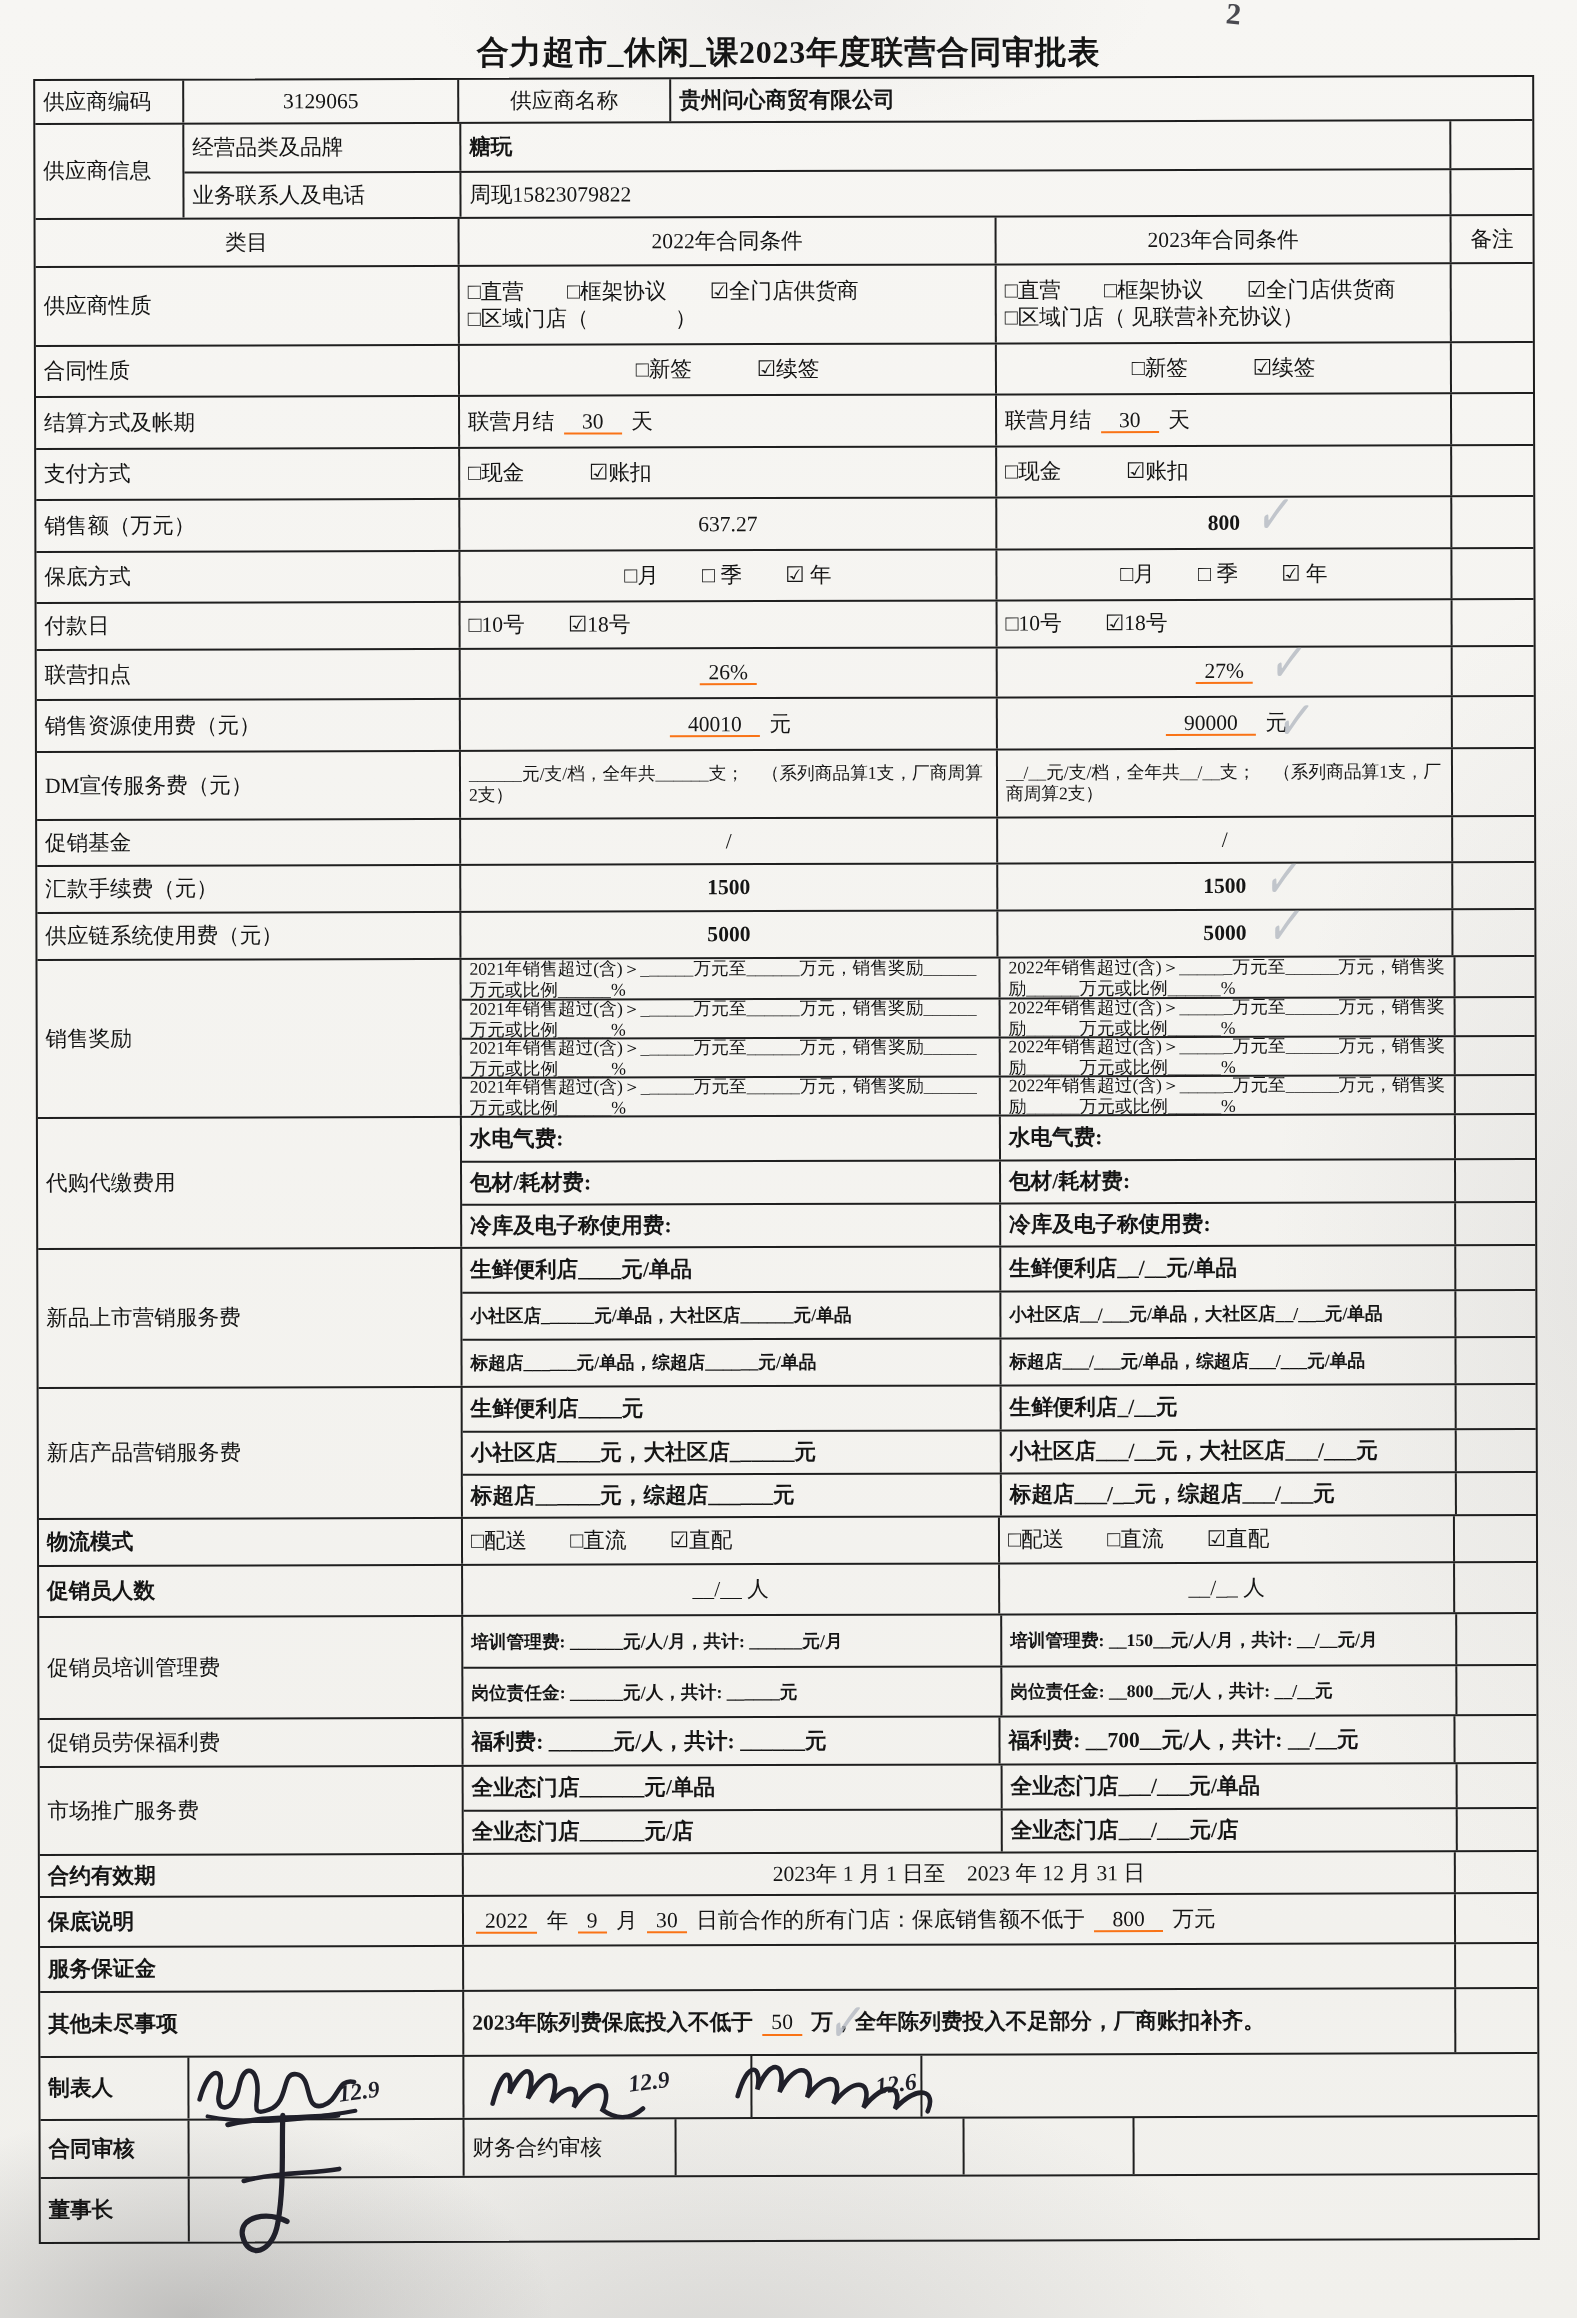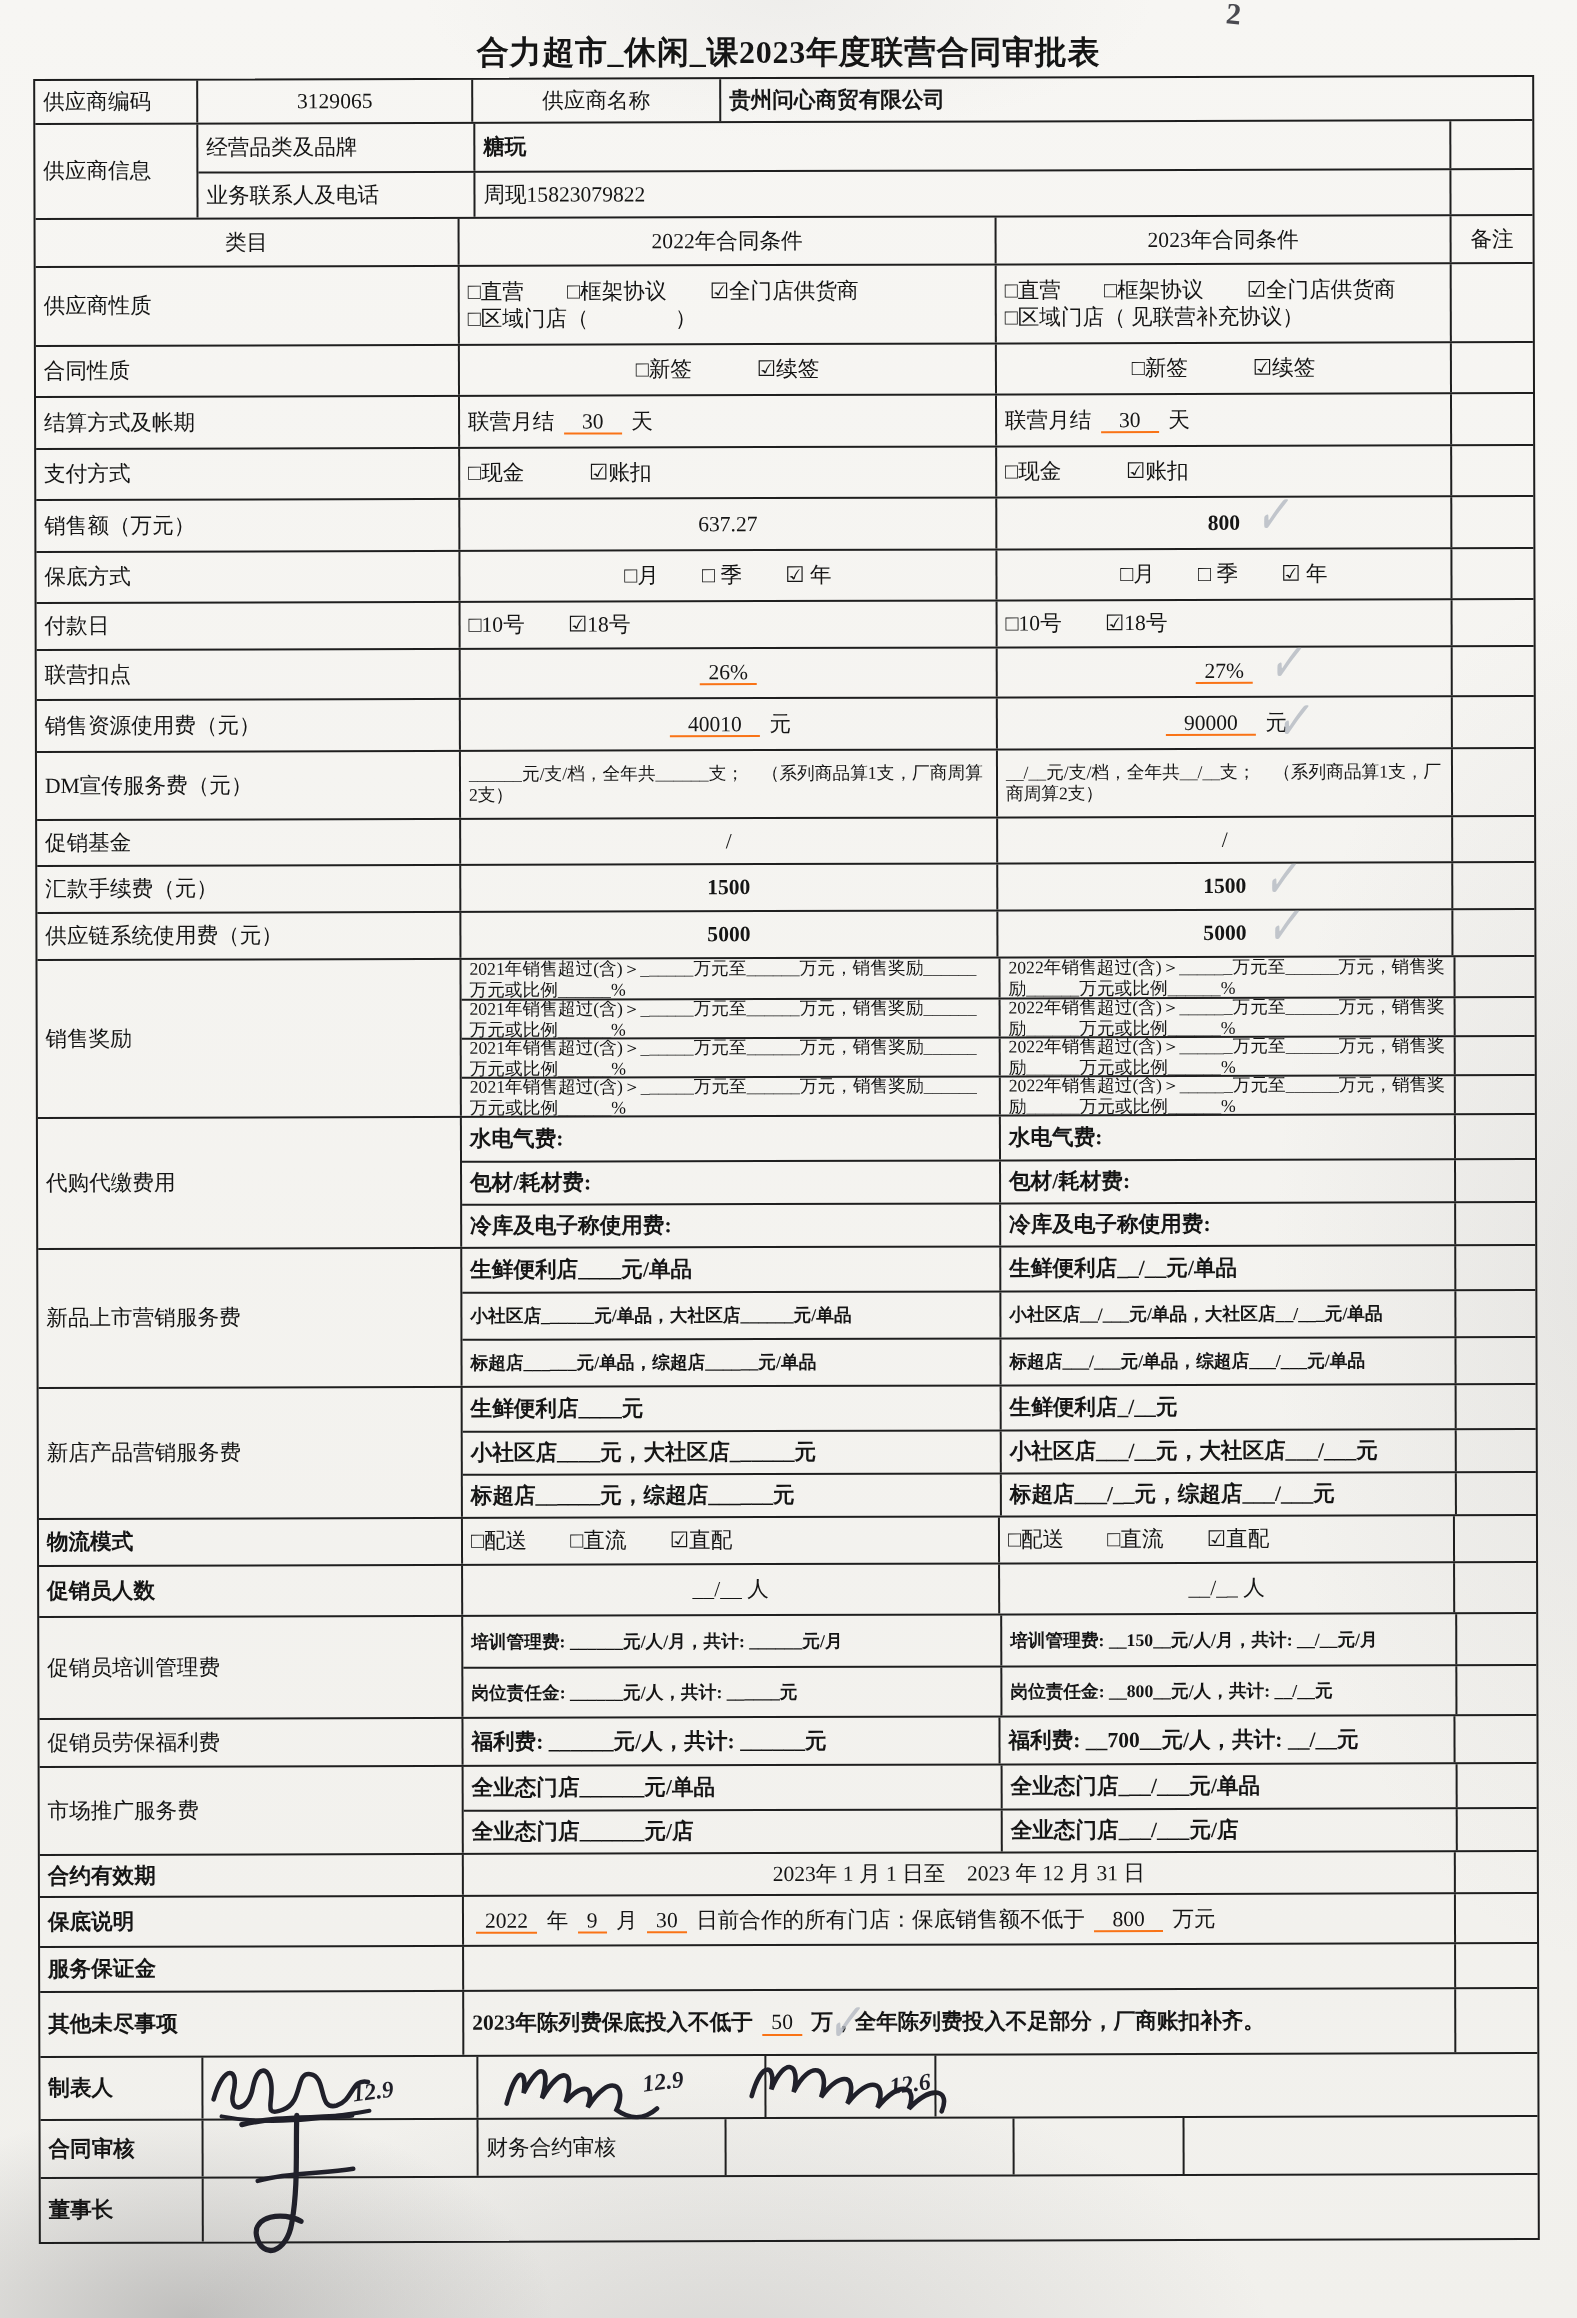--- a/index.html
+++ b/index.html
@@ -31,7 +31,7 @@
   .group-body > .subtr { display:flex; align-items:stretch; }
   .group-body > .subtr + .subtr { border-top:2px solid #1f1f1f; }
   .group-body .td:first-child { border-left:none; }
-  .wc1 { width:161px; flex:none; } .wc2 { width:275px; flex:none; }
+  .wc1 { width:147px; flex:none; } .wc2 { width:275px; flex:none; }
   .wlab { width:422px; flex:none; } .wy22 { width:537px; flex:none; } .wy23 { width:455px; flex:none; }
   .wrem { width:83px; flex:none; } .grow { flex:1; min-width:0; }
   .w380 { width:248px; flex:none; } .w440 { width:288px; flex:none; }

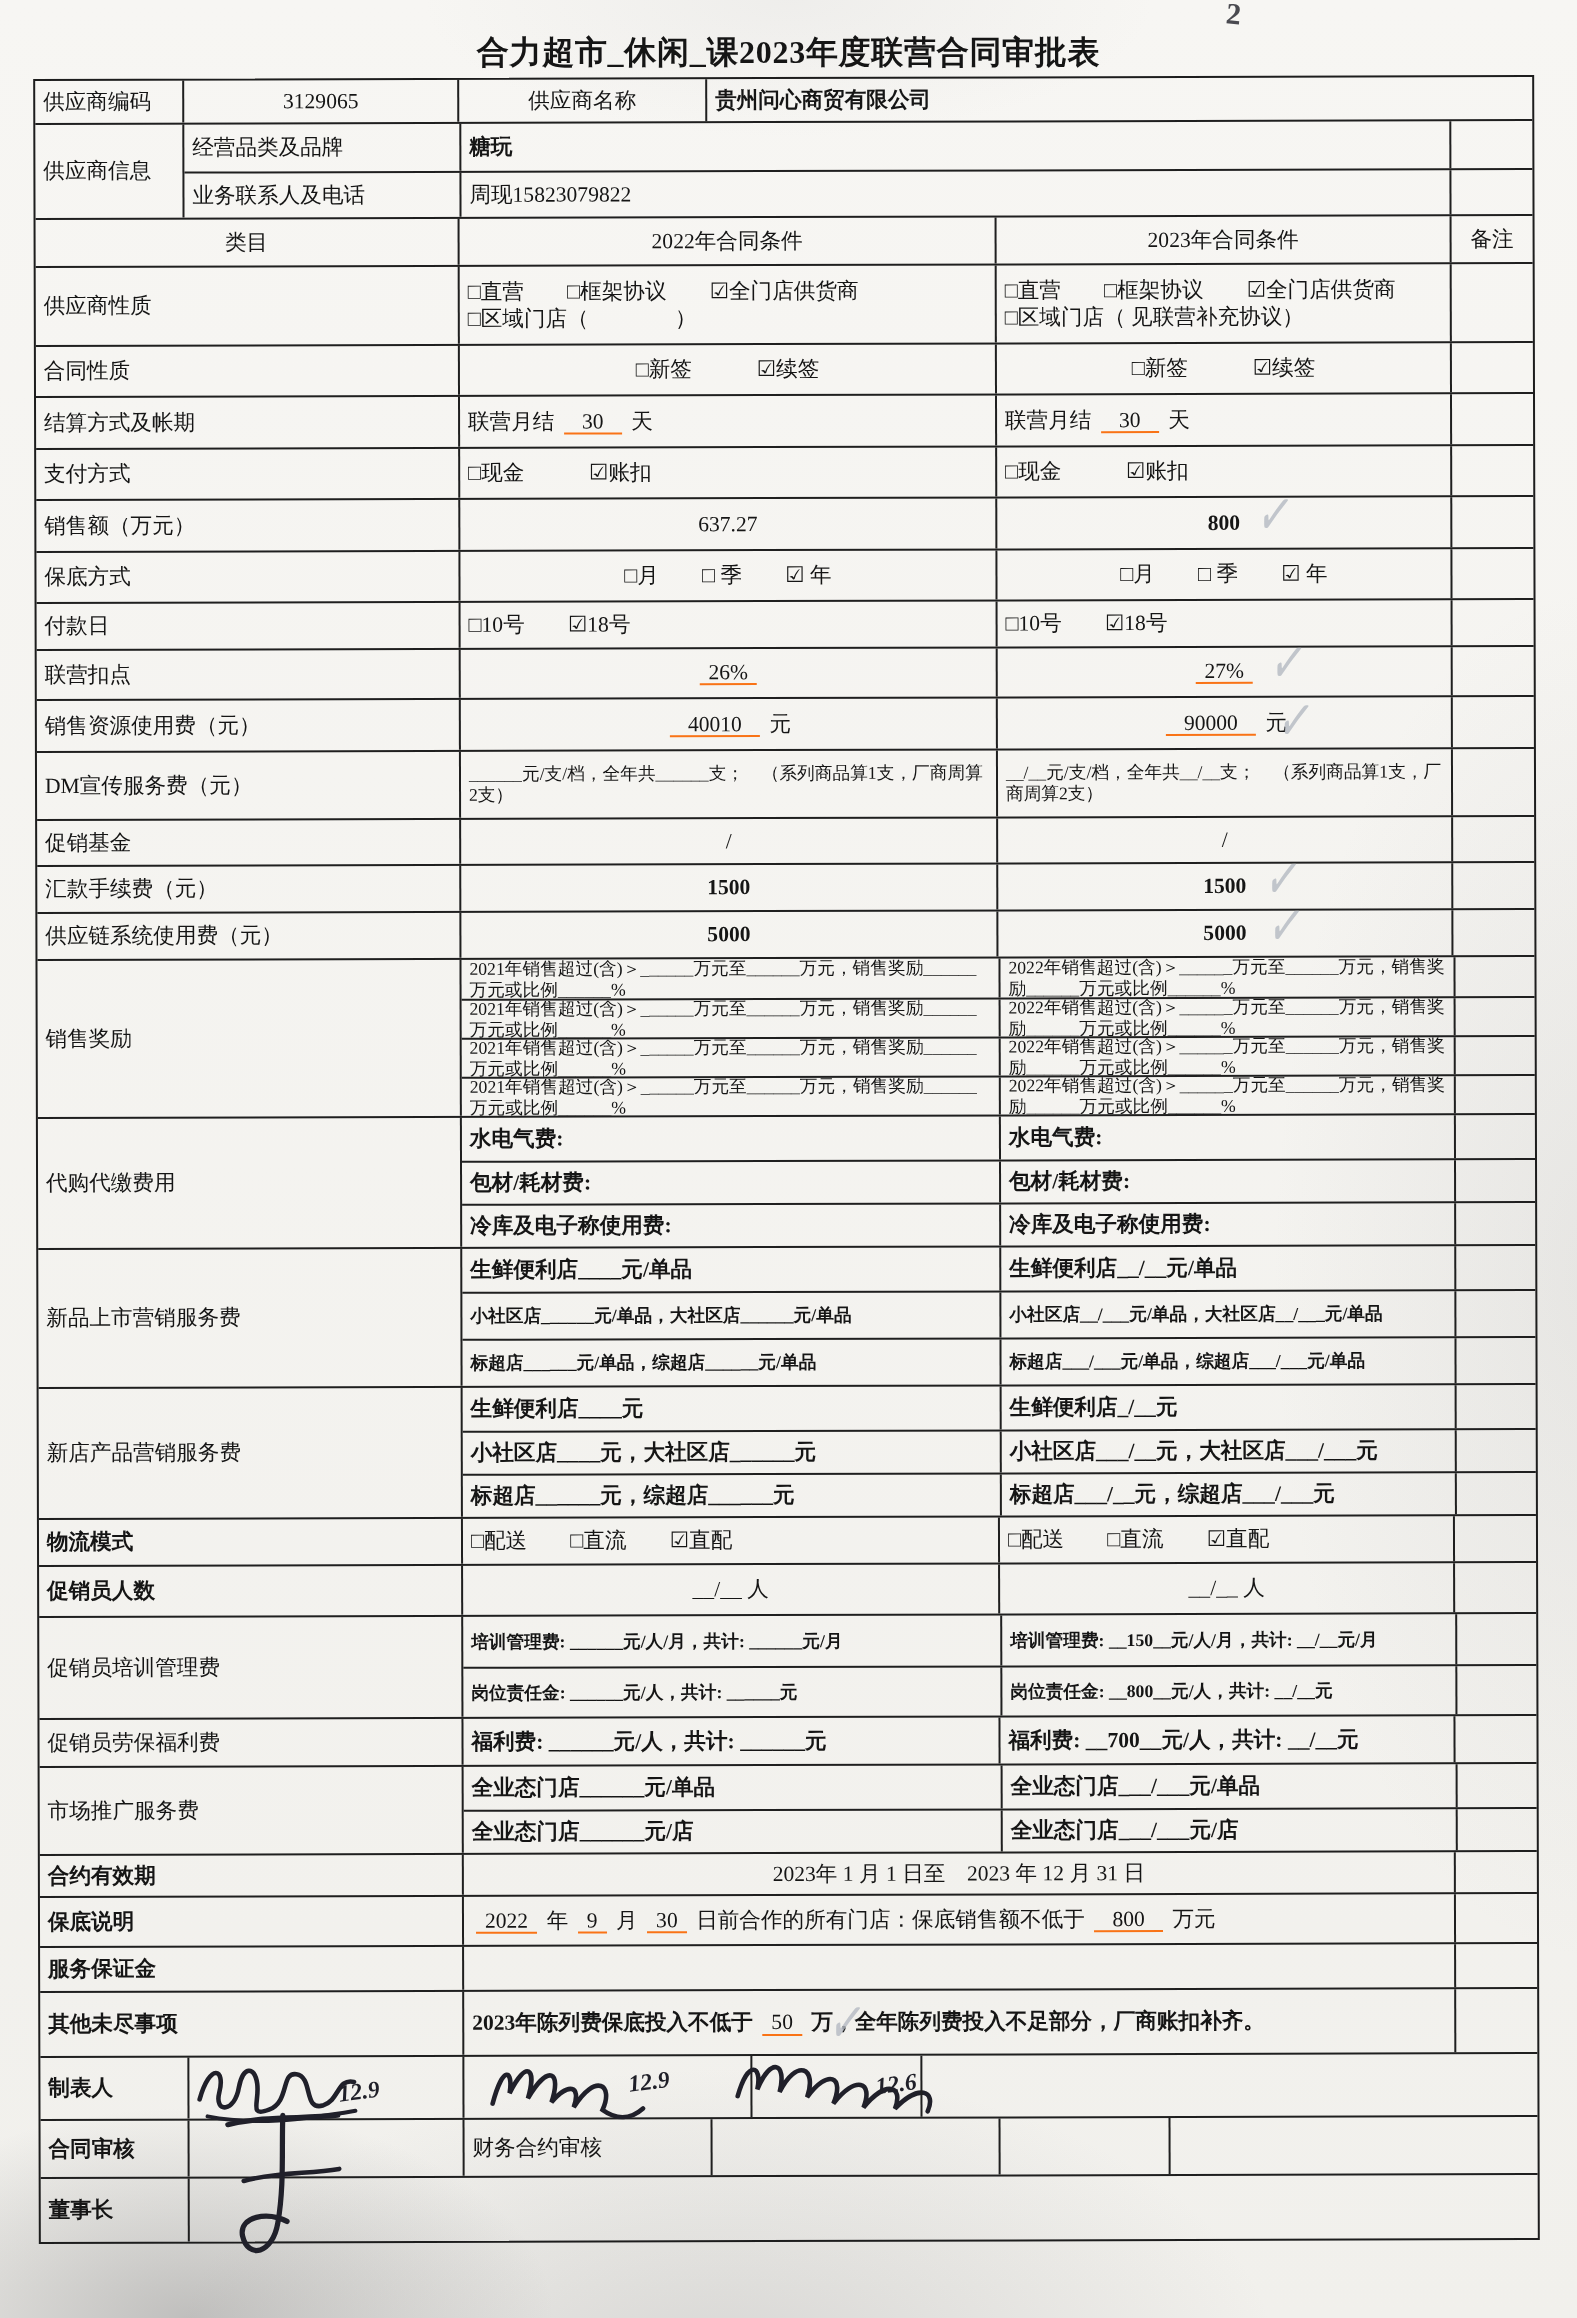--- a/index.html
+++ b/index.html
@@ -34,7 +34,7 @@
   .wc1 { width:147px; flex:none; } .wc2 { width:275px; flex:none; }
   .wlab { width:422px; flex:none; } .wy22 { width:537px; flex:none; } .wy23 { width:455px; flex:none; }
   .wrem { width:83px; flex:none; } .grow { flex:1; min-width:0; }
-  .w380 { width:248px; flex:none; } .w440 { width:288px; flex:none; }
+  .w380 { width:212px; flex:none; } .w440 { width:288px; flex:none; }
   .w435 { width:285px; flex:none; } .w260 { width:170px; flex:none; }
   .c  { display:flex; align-items:center; justify-content:center; text-align:center; }
   .lv { display:flex; align-items:center; text-align:left; }

